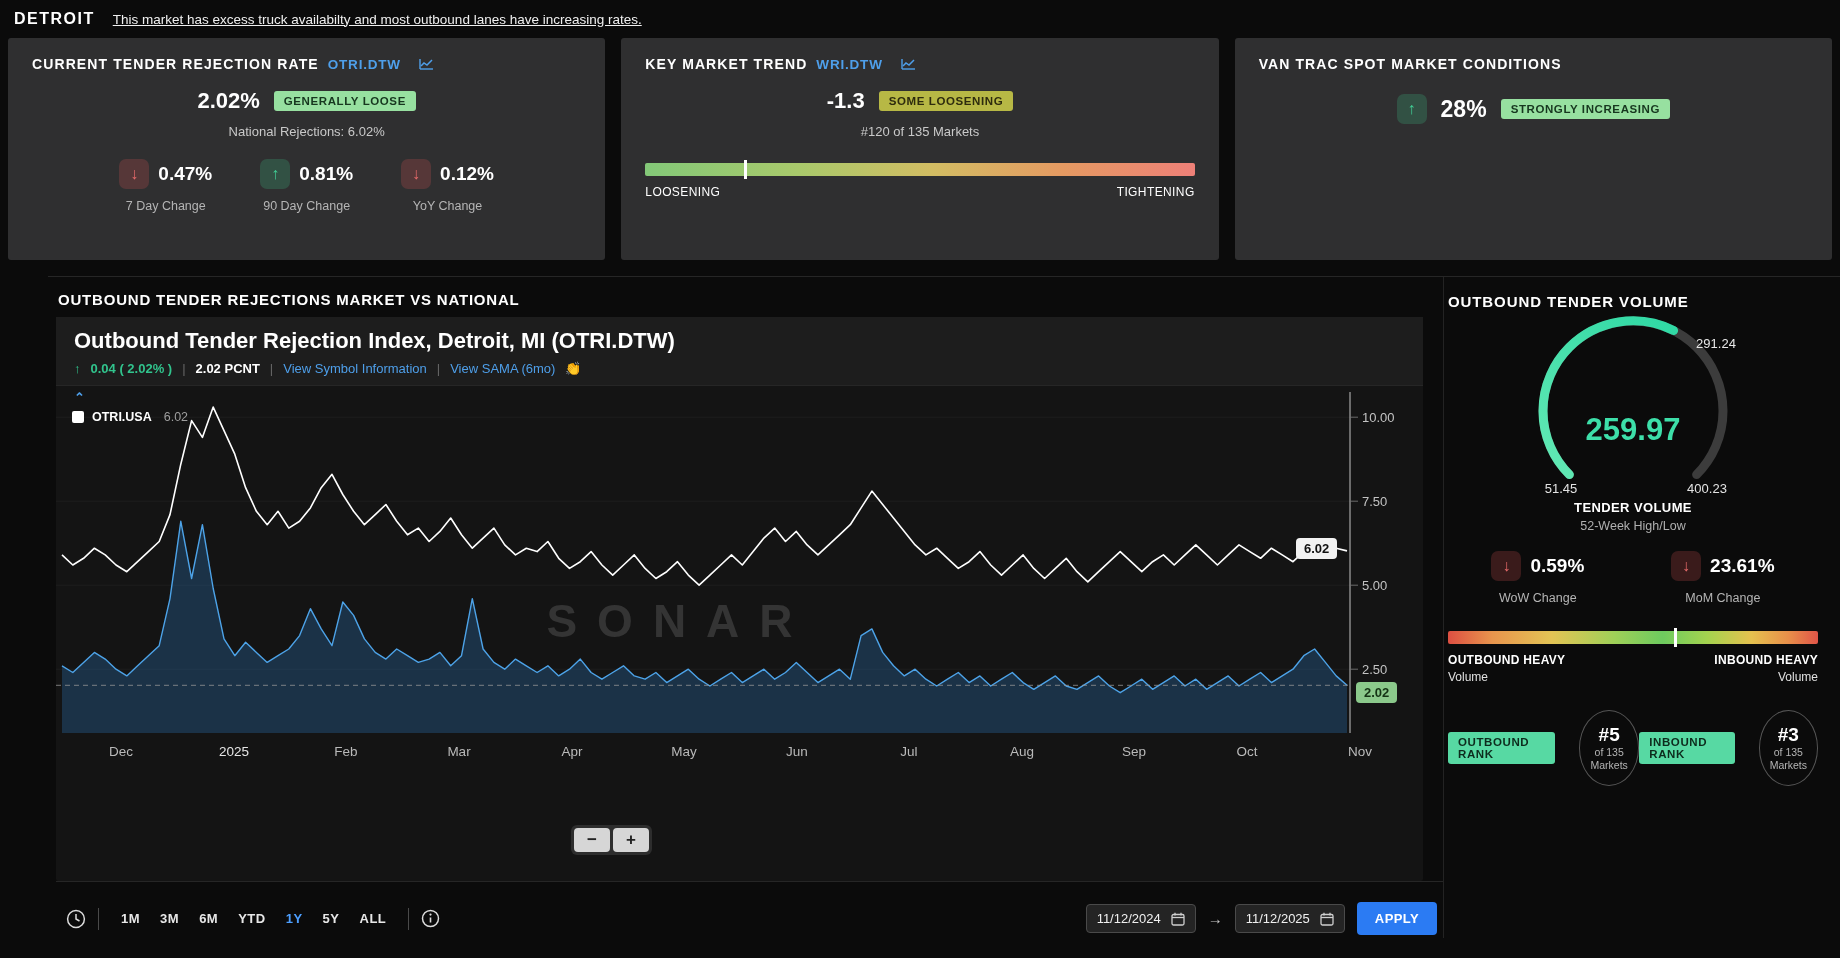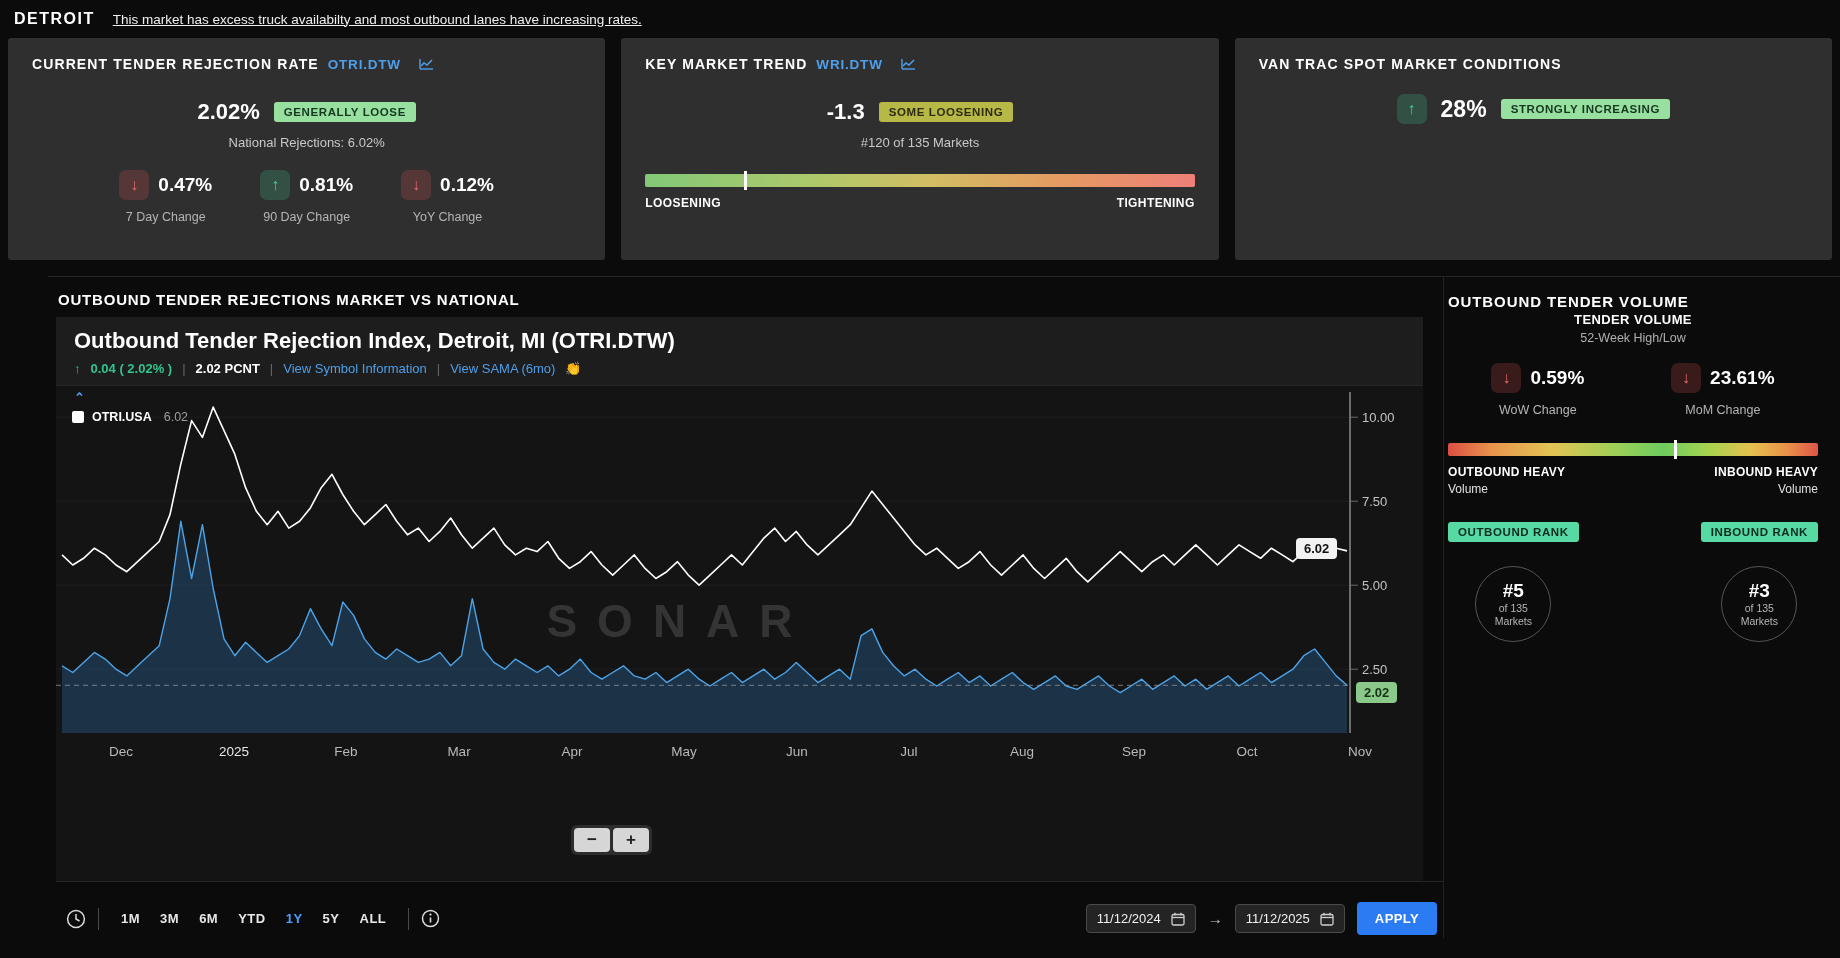--- a/index.html
+++ b/index.html
@@ -18,7 +18,7 @@
   .card-title { font-size:14px; font-weight:bold; letter-spacing:1.1px; color:#fff; }
   .ticker-link { display:flex; align-items:center; gap:18px; color:#4e9fea; font-size:13.5px;
     font-weight:bold; letter-spacing:.8px; cursor:pointer;text-align:right; }
-  .big-row { display:flex; align-items:center; justify-content:center; gap:14px; margin-top:27px; }
+  .big-row { display:flex; align-items:center; justify-content:center; gap:14px; margin-top:16px; }
   .big-value { font-size:22px; font-weight:bold; }
   .badge { font-size:11.5px; font-weight:bold; letter-spacing:.6px; padding:4px 10px; border-radius:3px; }
   .badge-green { background:#97e0a0; color:#17371f; }

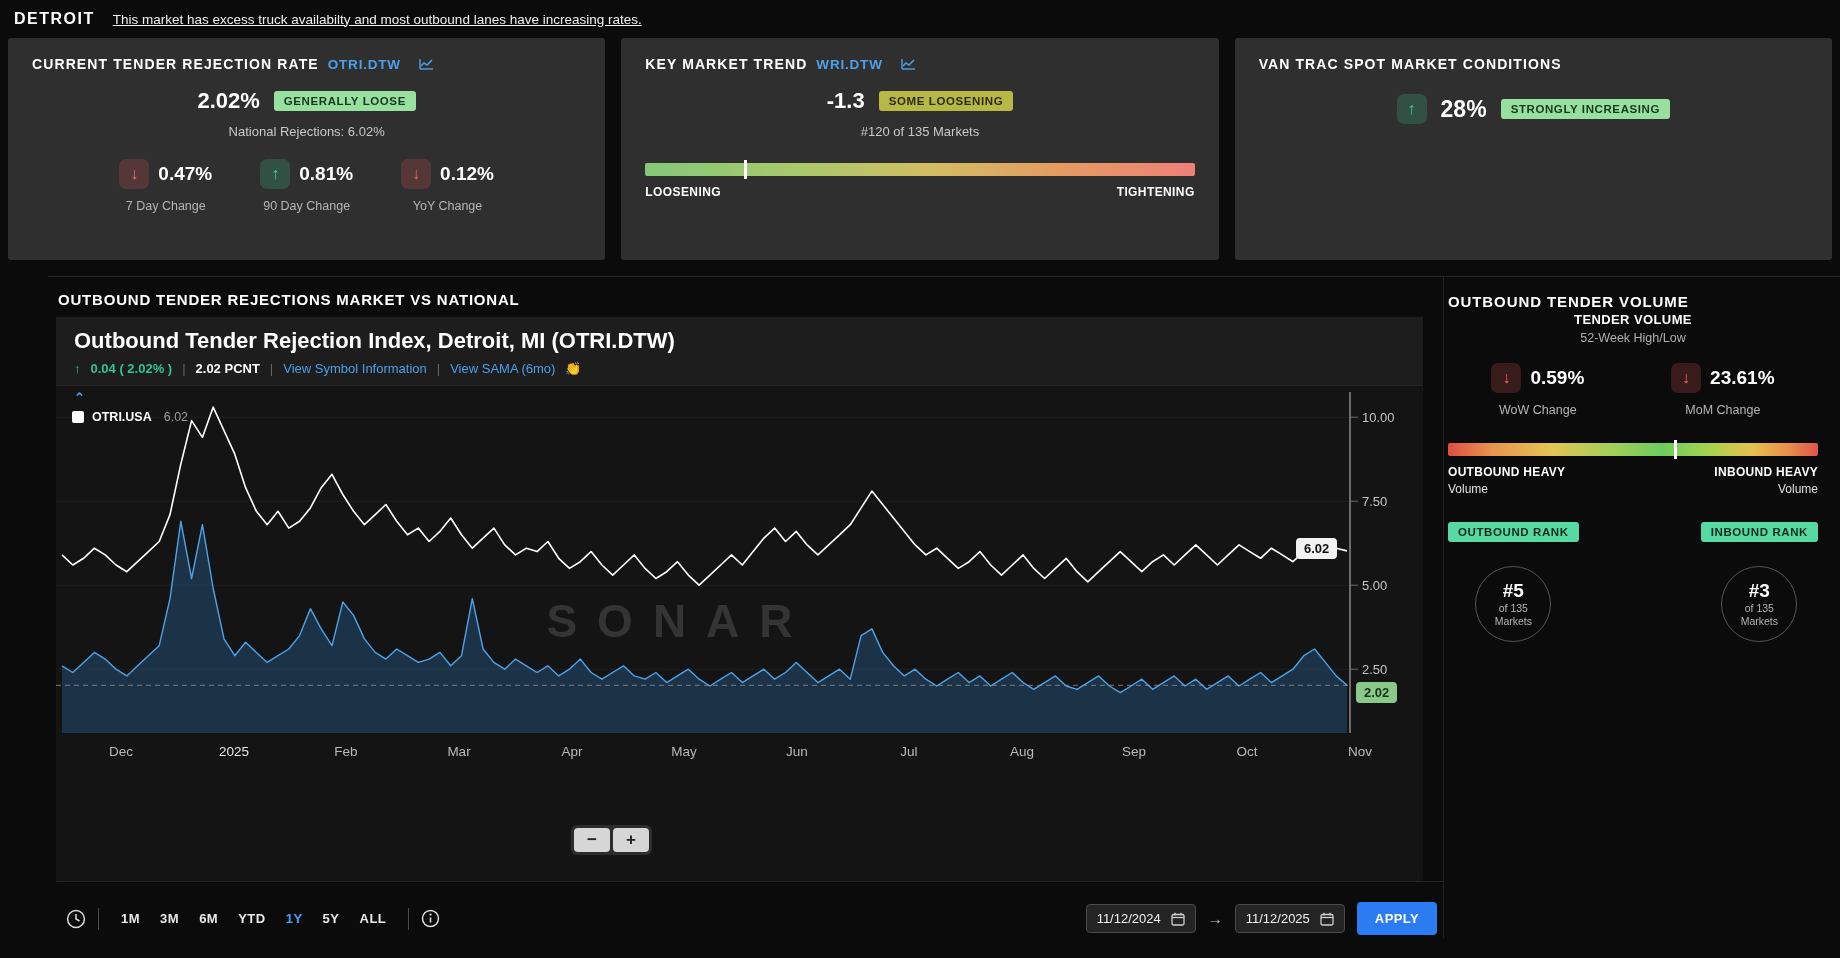--- a/index.html
+++ b/index.html
@@ -38,7 +38,7 @@
     background:linear-gradient(90deg,#83c878 0%,#a9c96b 28%,#d2bd63 52%,#e59a62 76%,#ee8078 100%); }
   .scale-marker { position:absolute; top:-3px; width:3px; height:19px; background:#fff; }
   .scale-labels { display:flex; justify-content:space-between; margin-top:9px;
-    font-size:12px; font-weight:bold; letter-spacing:.4px; }
+    font-size:12px; font-weight:normal; letter-spacing:.4px; }
   .spot-desc { margin-top:16px; text-align:center; font-size:13.5px; color:#e3e3e3; }
   .spot-desc .u { text-decoration:underline; font-weight:bold; }
 

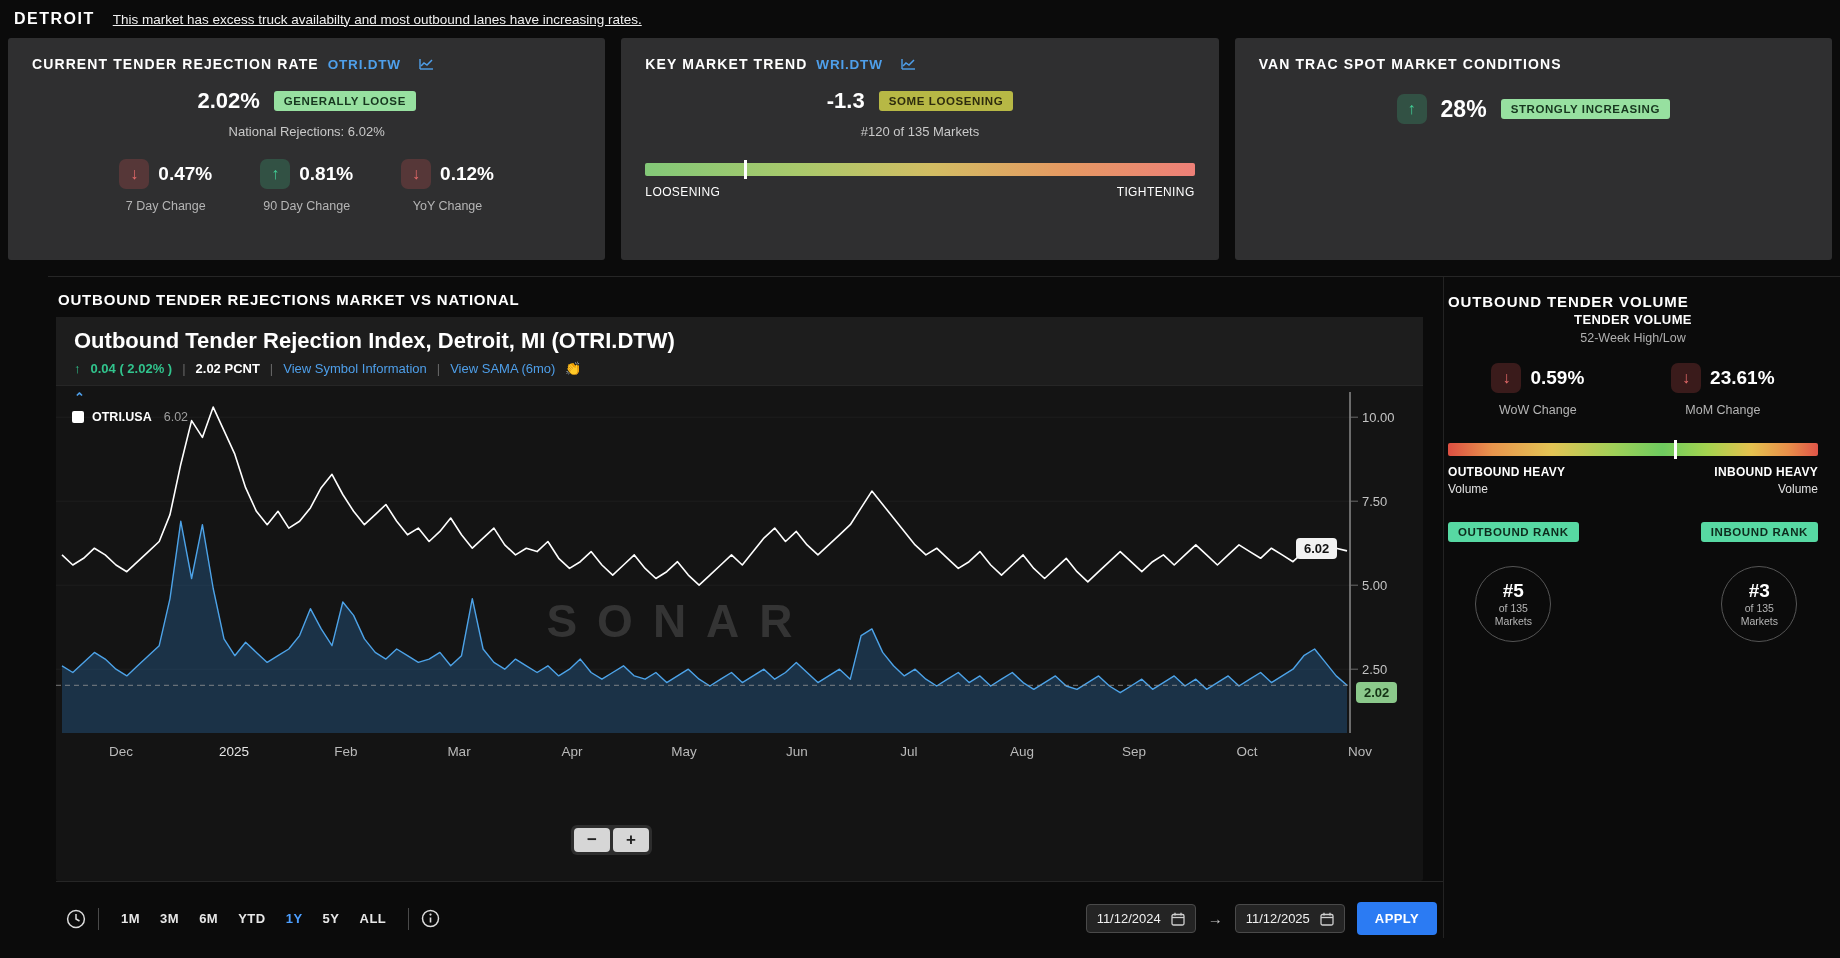--- a/index.html
+++ b/index.html
@@ -325,6 +325,22 @@
   <aside class="volume-panel">
     <h2 class="panel-title">OUTBOUND TENDER VOLUME</h2>
 
+    <div class="gauge-wrap">
+      <svg width="320" height="182" viewBox="0 0 320 182">
+        <defs>
+          <linearGradient id="gaugeGrad" x1="0" y1="1" x2="1" y2="0">
+            <stop offset="0" stop-color="#63e9b4"></stop>
+            <stop offset="1" stop-color="#27d6a2"></stop>
+          </linearGradient>
+        </defs>
+        <path d="M 96.4 158.6 A 90 90 0 1 1 223.6 158.6" fill="none" stroke="#3c3c3c" stroke-width="9" stroke-linecap="round"></path>
+        <path id="gauge-progress" d="M 96.4 158.6 A 90 90 0 1 1 223.6 158.6" fill="none" stroke="url(#gaugeGrad)" stroke-width="9" stroke-linecap="round" stroke-dasharray="253.7 424.3"></path>
+        <text x="243" y="32" text-anchor="middle" font-size="13" fill="#e8e8e8">291.24</text>
+        <text x="160" y="124" text-anchor="middle" font-size="31" font-weight="bold" fill="#3ddfa9">259.97</text>
+        <text x="88" y="177" text-anchor="middle" font-size="13" fill="#e3e3e3">51.45</text>
+        <text x="234" y="177" text-anchor="middle" font-size="13" fill="#e3e3e3">400.23</text>
+      </svg>
+    </div>
     <div class="gauge-caption">TENDER VOLUME</div>
     <div class="gauge-caption-sub">52-Week High/Low</div>
 

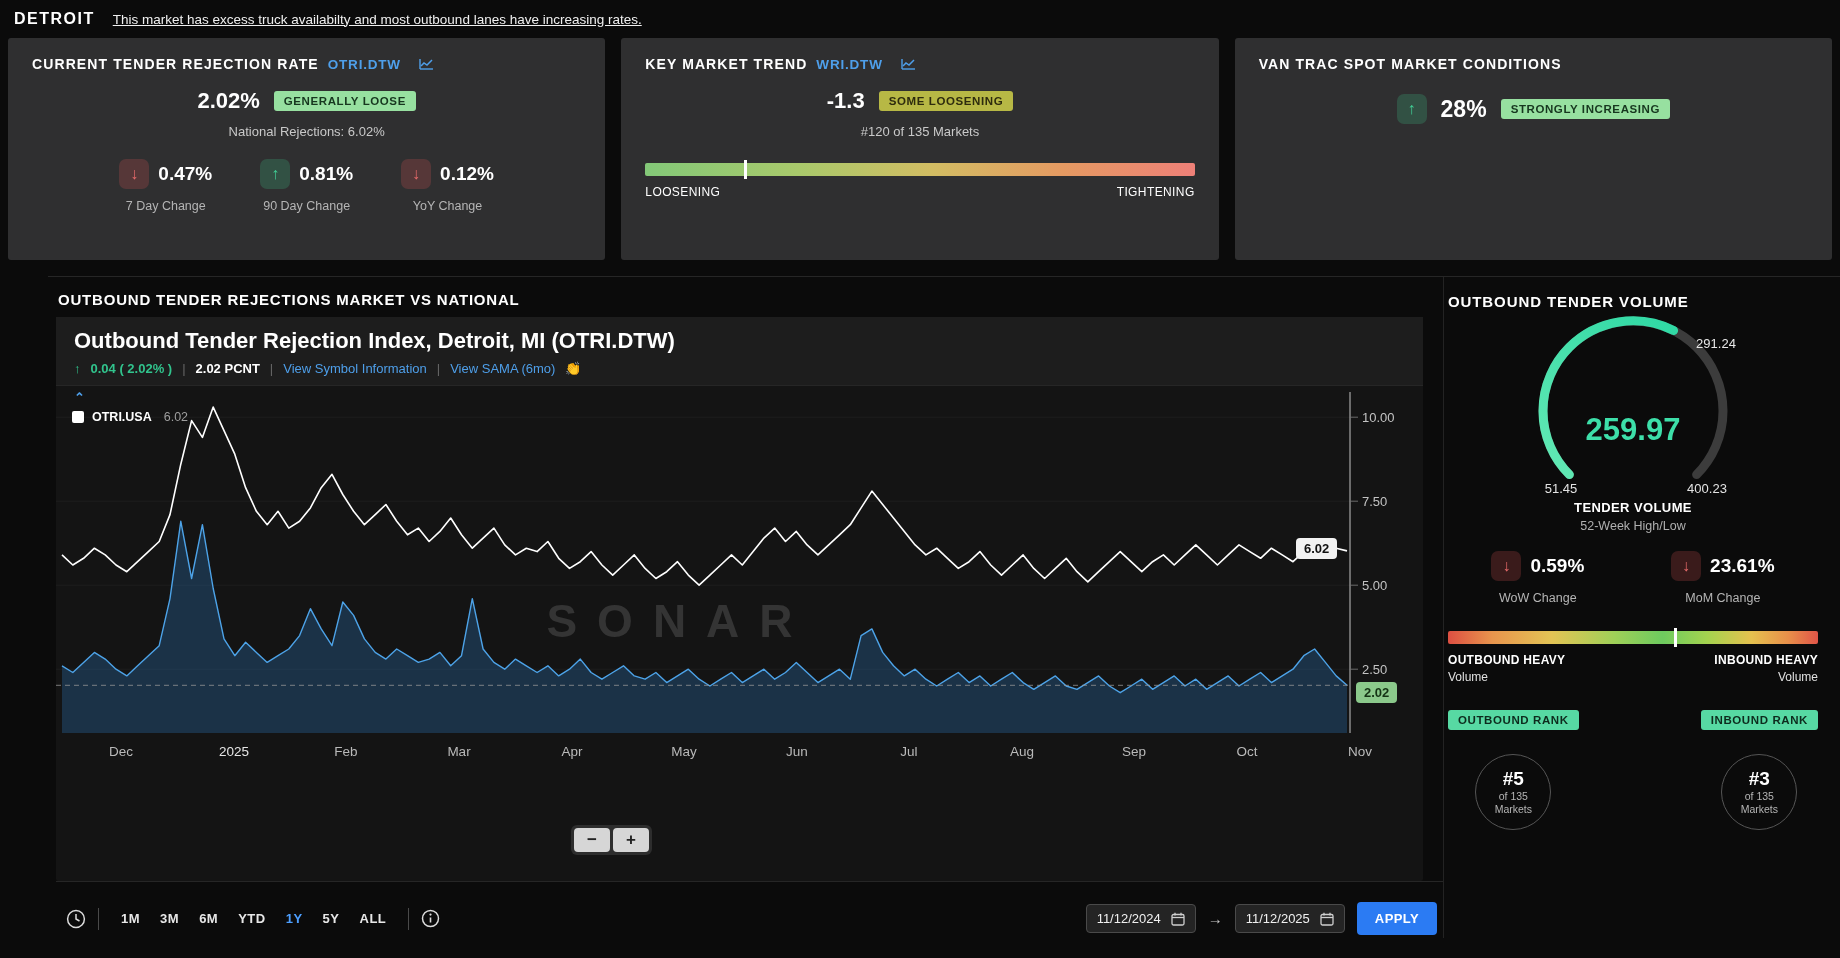--- a/index.html
+++ b/index.html
@@ -106,7 +106,7 @@
   .bl-bold { font-weight:bold; letter-spacing:.3px; }
   .bl-sub { color:#e0e0e0; margin-top:3px; }
   .ranks-row { display:flex; justify-content:space-between; margin-top:26px; }
-  .rank-group { display:flex; flex-direction:column; align-items:center; gap:24px; }
+  .rank-group { display:flex; flex-direction:row; align-items:center; gap:24px; }
   .rank-circle { width:76px; height:76px; border:1px solid #555; border-radius:50%;
     display:flex; flex-direction:column; align-items:center; justify-content:center; }
   .rank-value { font-size:19px; font-weight:bold; }

